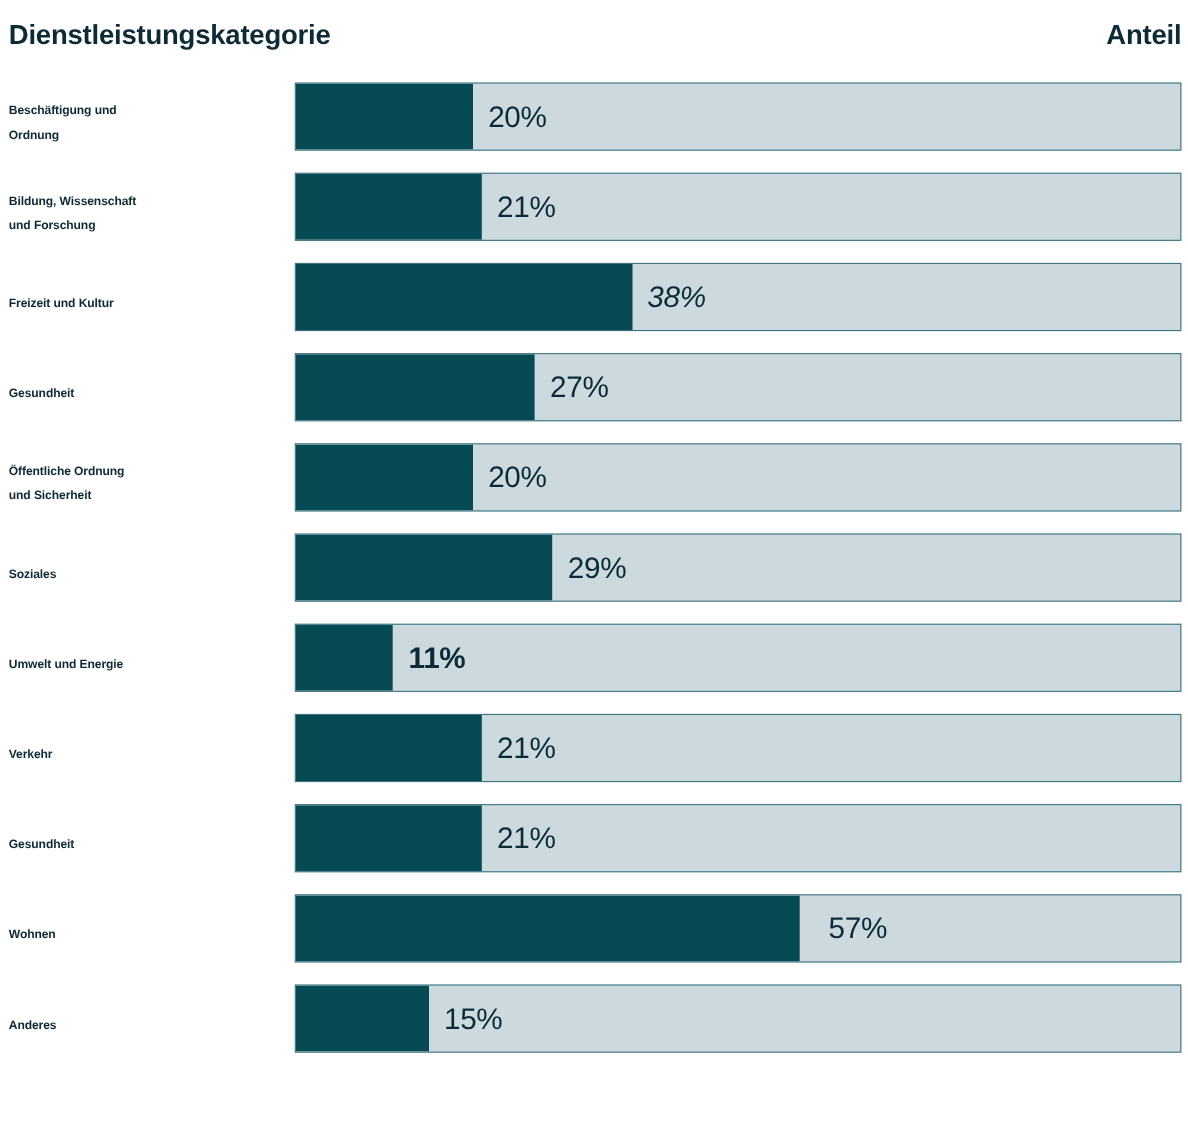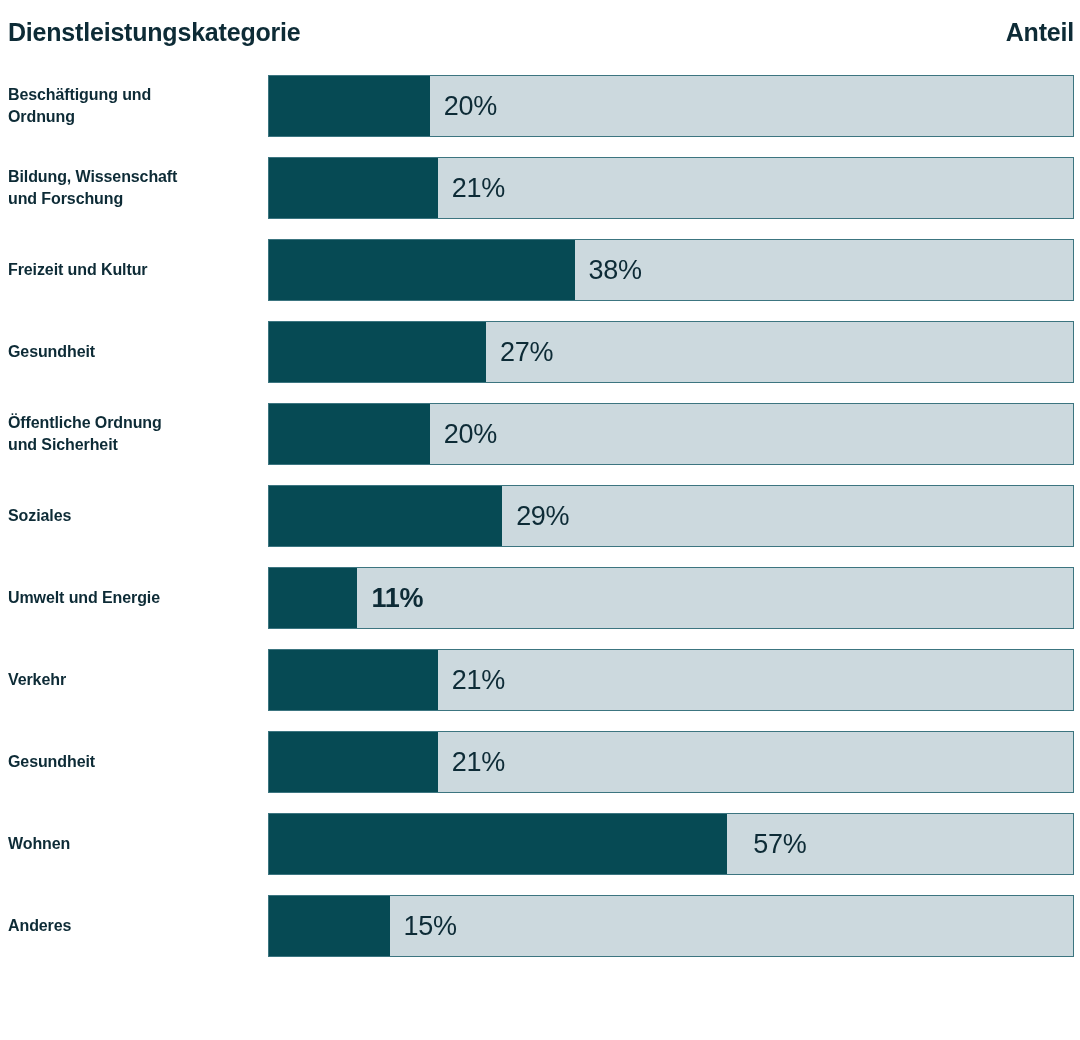--- a/index.html
+++ b/index.html
@@ -68,13 +68,13 @@
   .row-label{
     position:absolute;
     left:8px;
-    top:0;
+    top:6px;
     width:252px;
     height:62px;
     display:flex;
     flex-direction:column;
     justify-content:center;
-    font-size:16px;
+    font-size:11px;
     font-weight:bold;
     line-height:22px;
     color:var(--text);

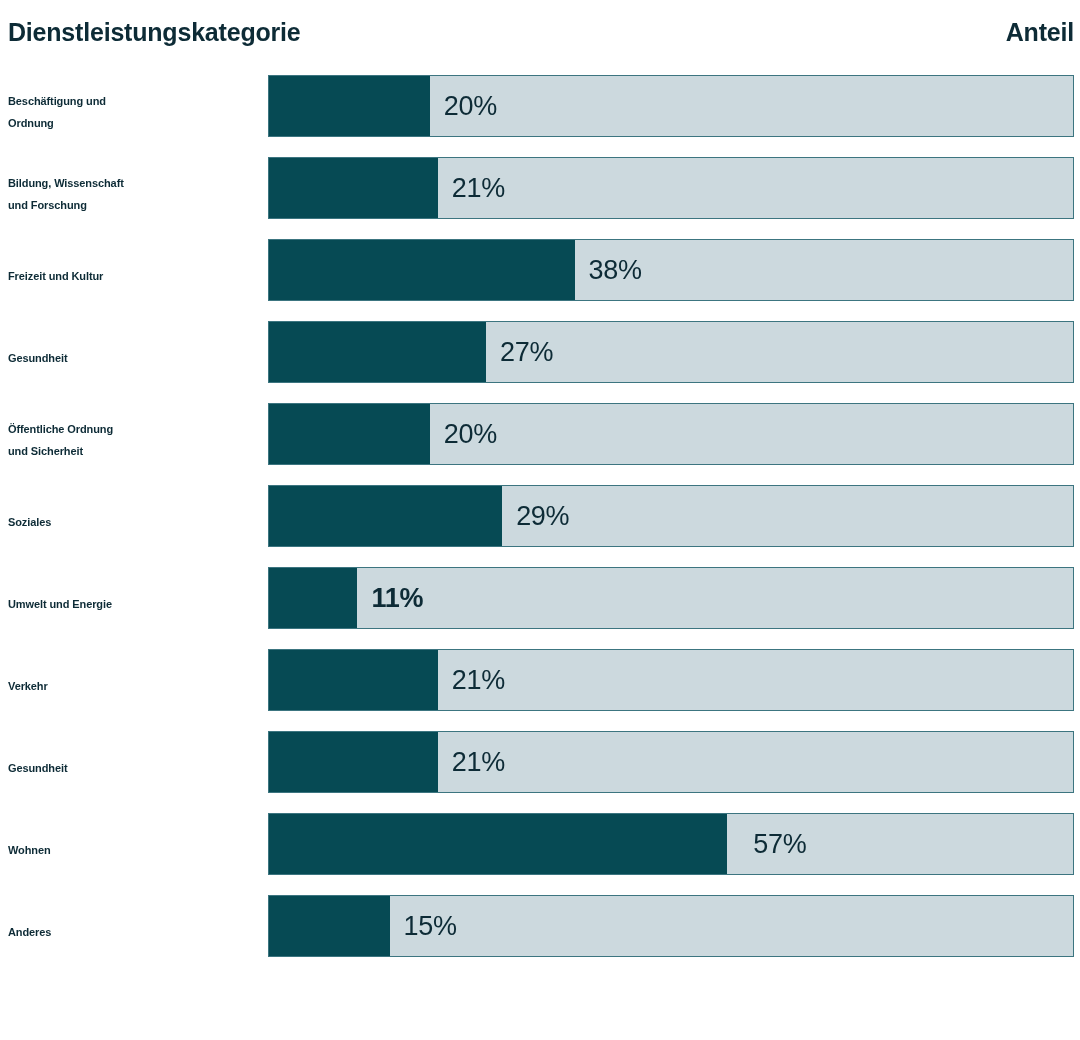--- a/index.html
+++ b/index.html
@@ -151,7 +151,7 @@
         </div>
         <div class="bar-track">
           <div class="bar-fill" style="width: 38%;"></div>
-          <div class="bar-value" style="left: 38%;">38%</div>
+          <div class="bar-value" style="left: 38%; font-style: italic;">38%</div>
         </div>
       </div>
       <div class="bar-row">

